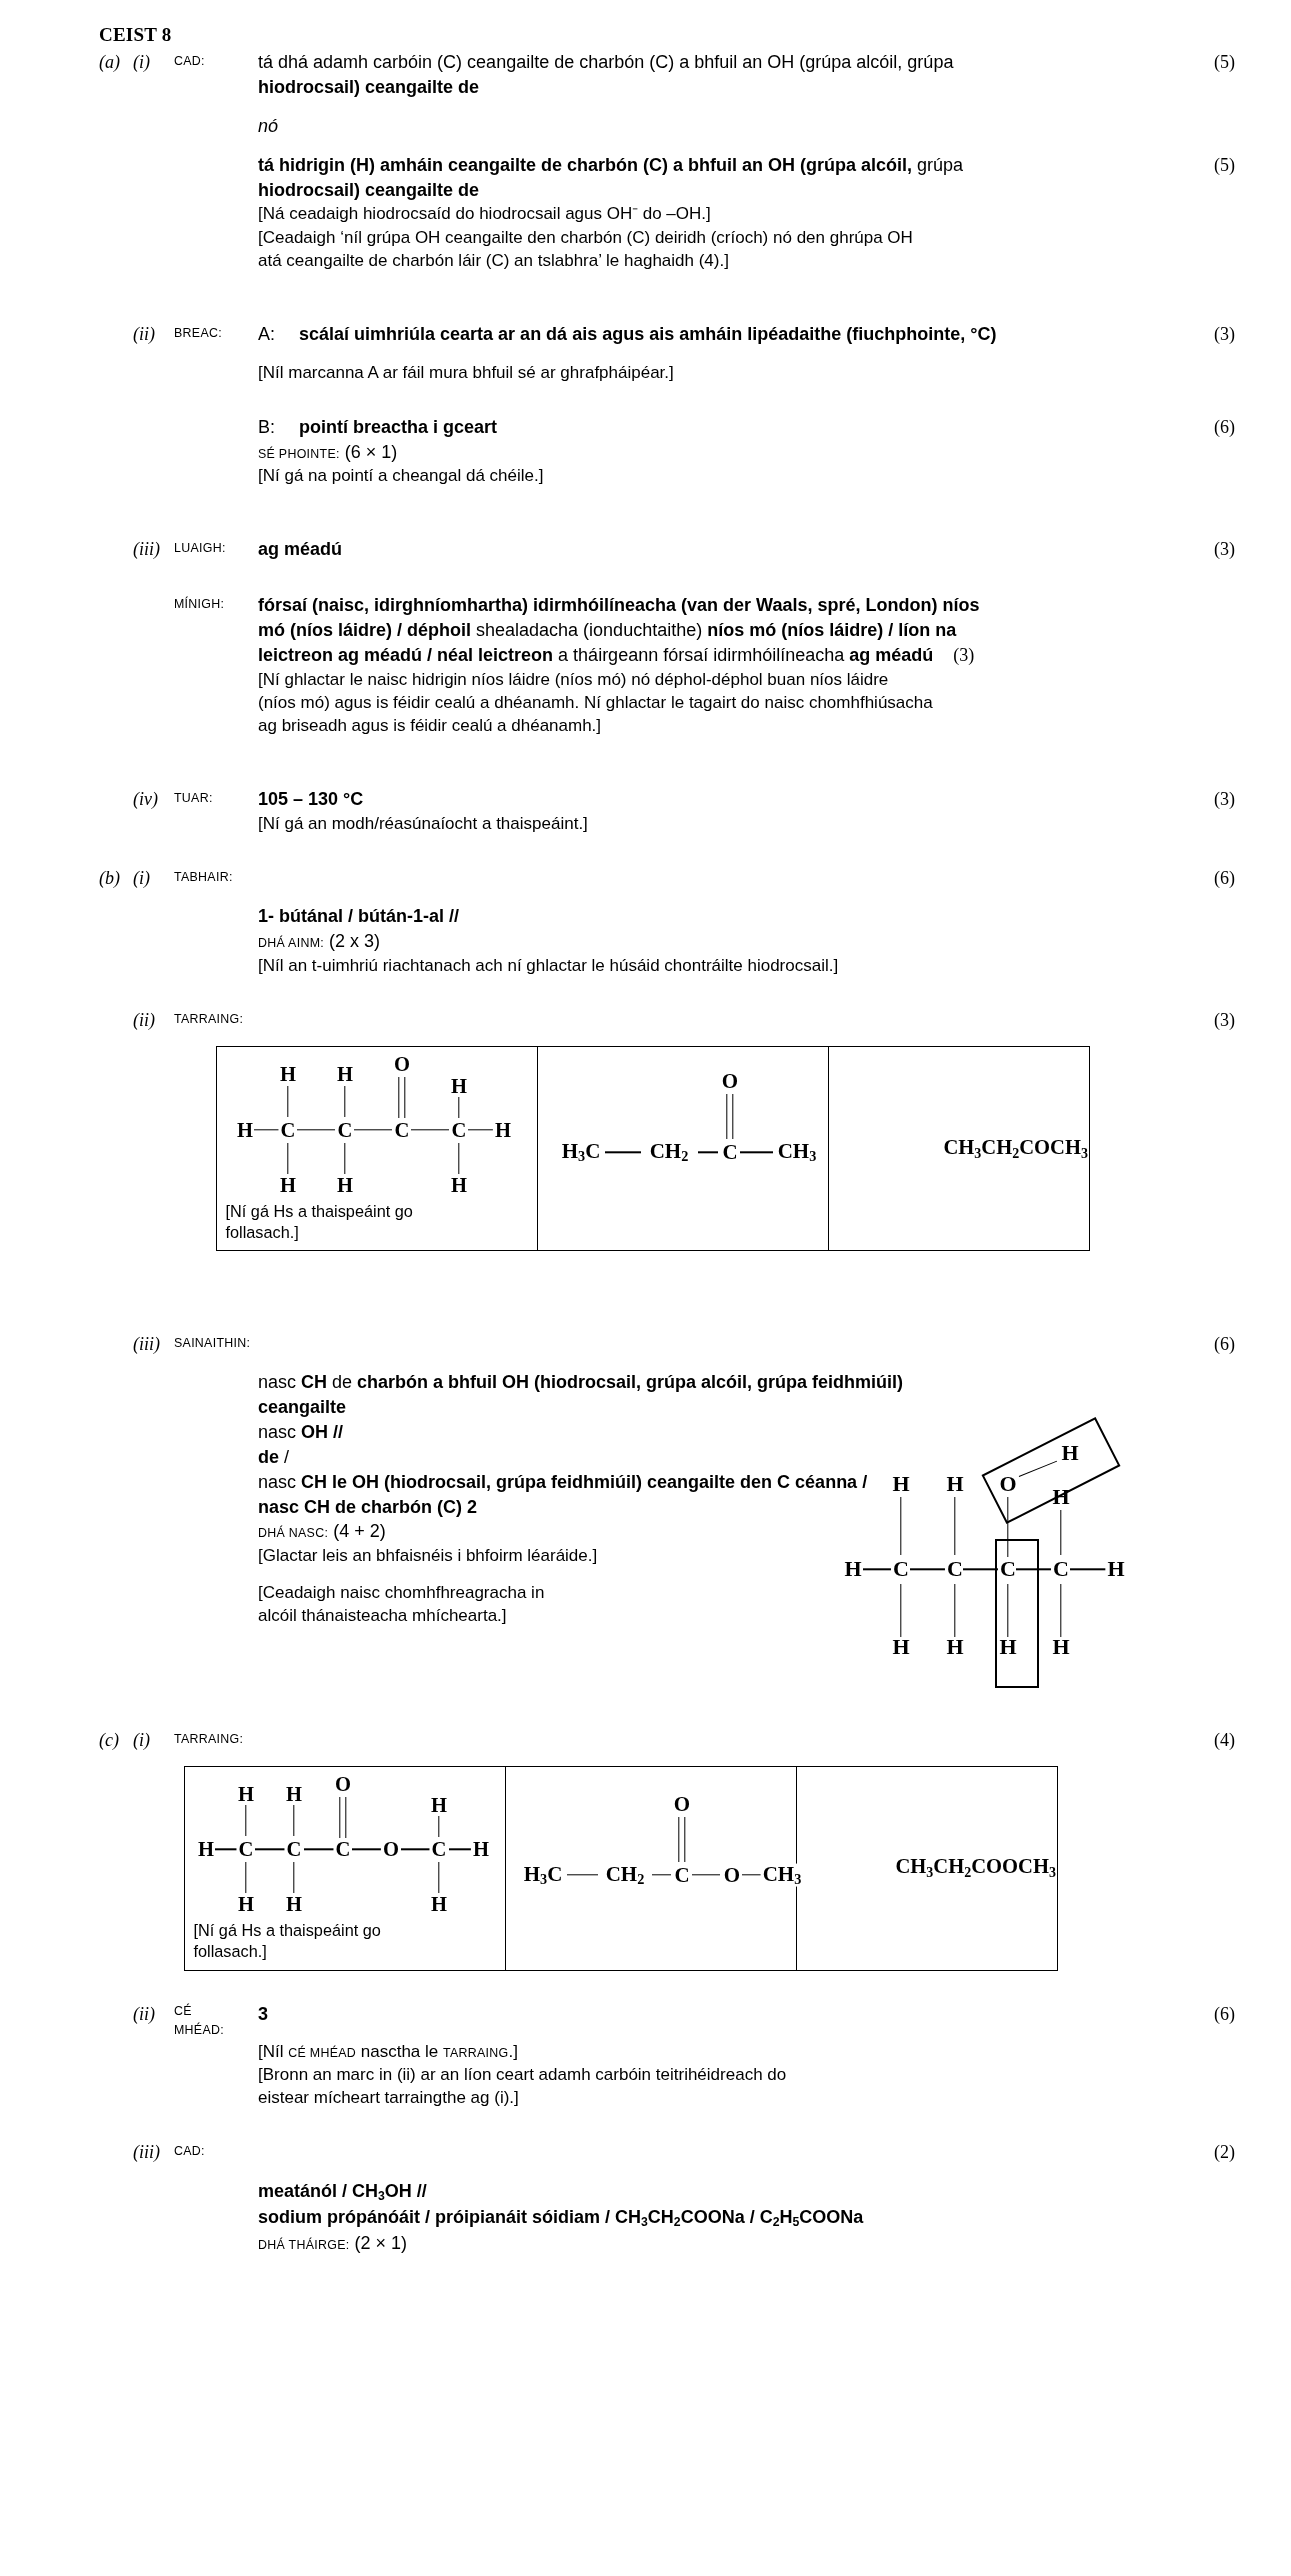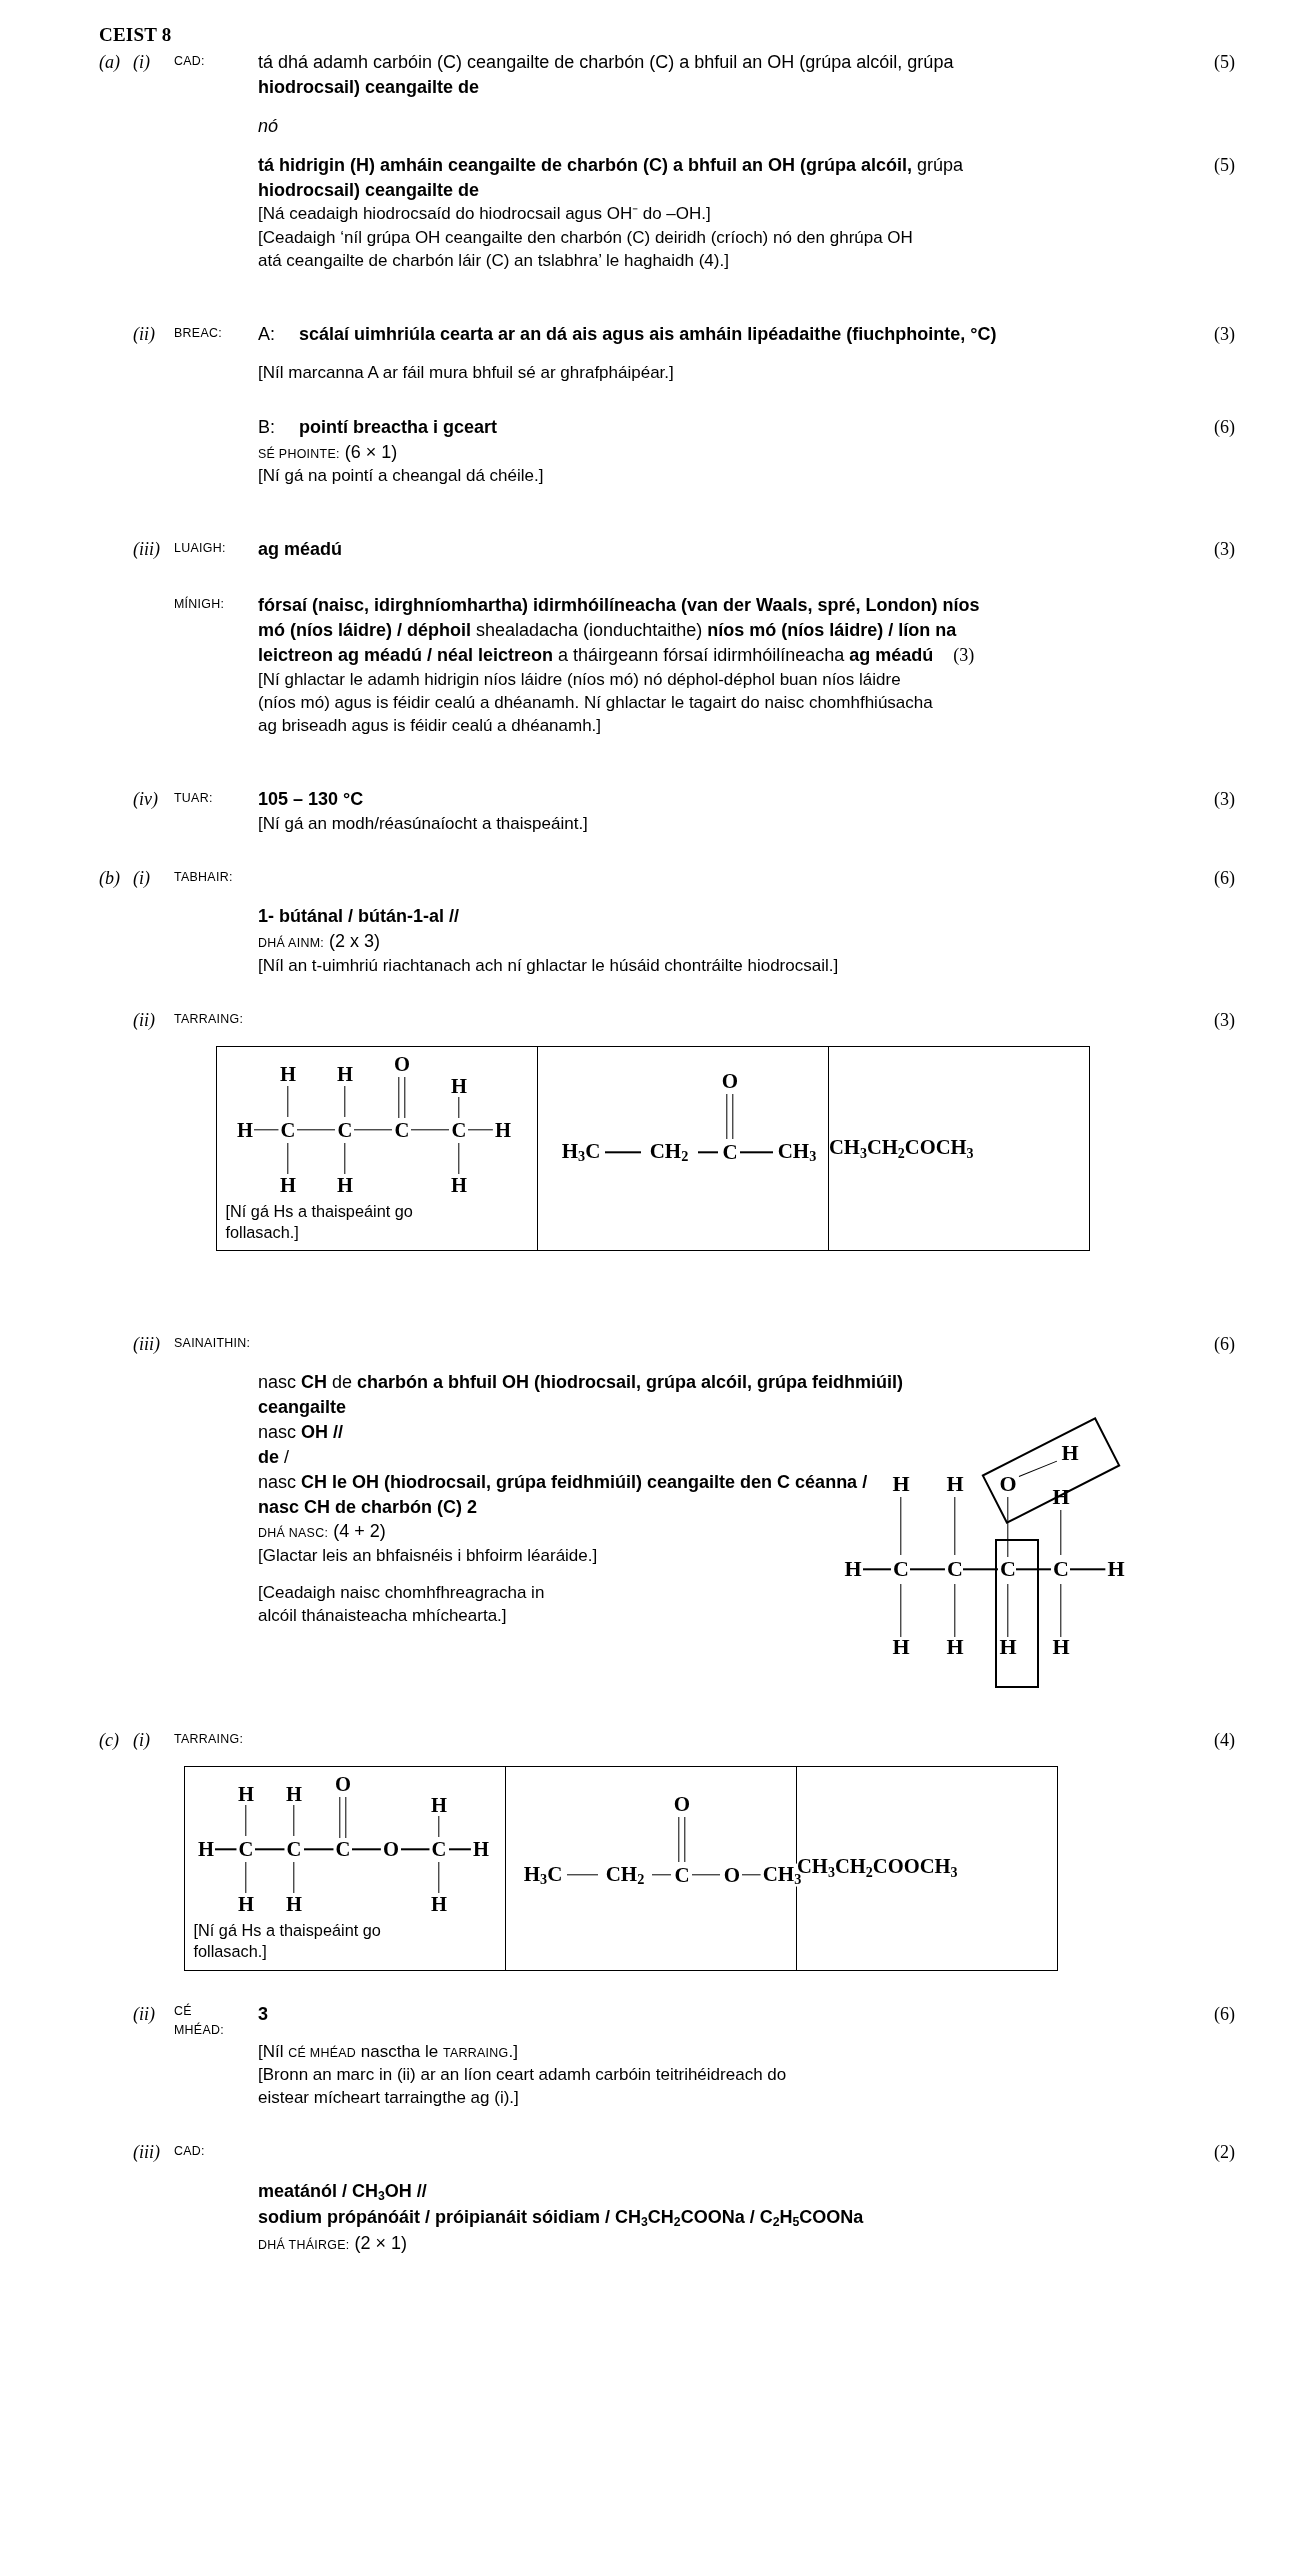--- a/index.html
+++ b/index.html
@@ -255,7 +255,7 @@
       <b>fórsaí (naisc, idirghníomhartha) idirmhóilíneacha (van der Waals, spré, London) níos</b><br>
       <b>mó (níos láidre)  / déphoil</b><span> shealadacha (ionduchtaithe) </span><b>níos mó (níos láidre) / líon na</b><br>
       <b>leictreon ag méadú / néal leictreon</b><span> a tháirgeann fórsaí idirmhóilíneacha </span><b>ag méadú</b><span class="marks" style="padding-left:20px;">(3)</span>
-      <div class="note">[Ní ghlactar le adamh hidrigin níos láidre (níos mó) nó déphol-déphol buan níos láidre</div>
+      <div class="note">[Ní ghlactar le naisc hidrigin níos láidre (níos mó) nó déphol-déphol buan níos láidre</div>
       <div class="note">(níos mó) agus is féidir cealú a dhéanamh. Ní ghlactar le tagairt do naisc chomhfhiúsacha</div>
       <div class="note">ag briseadh agus is féidir cealú a dhéanamh.]</div>
     </div>

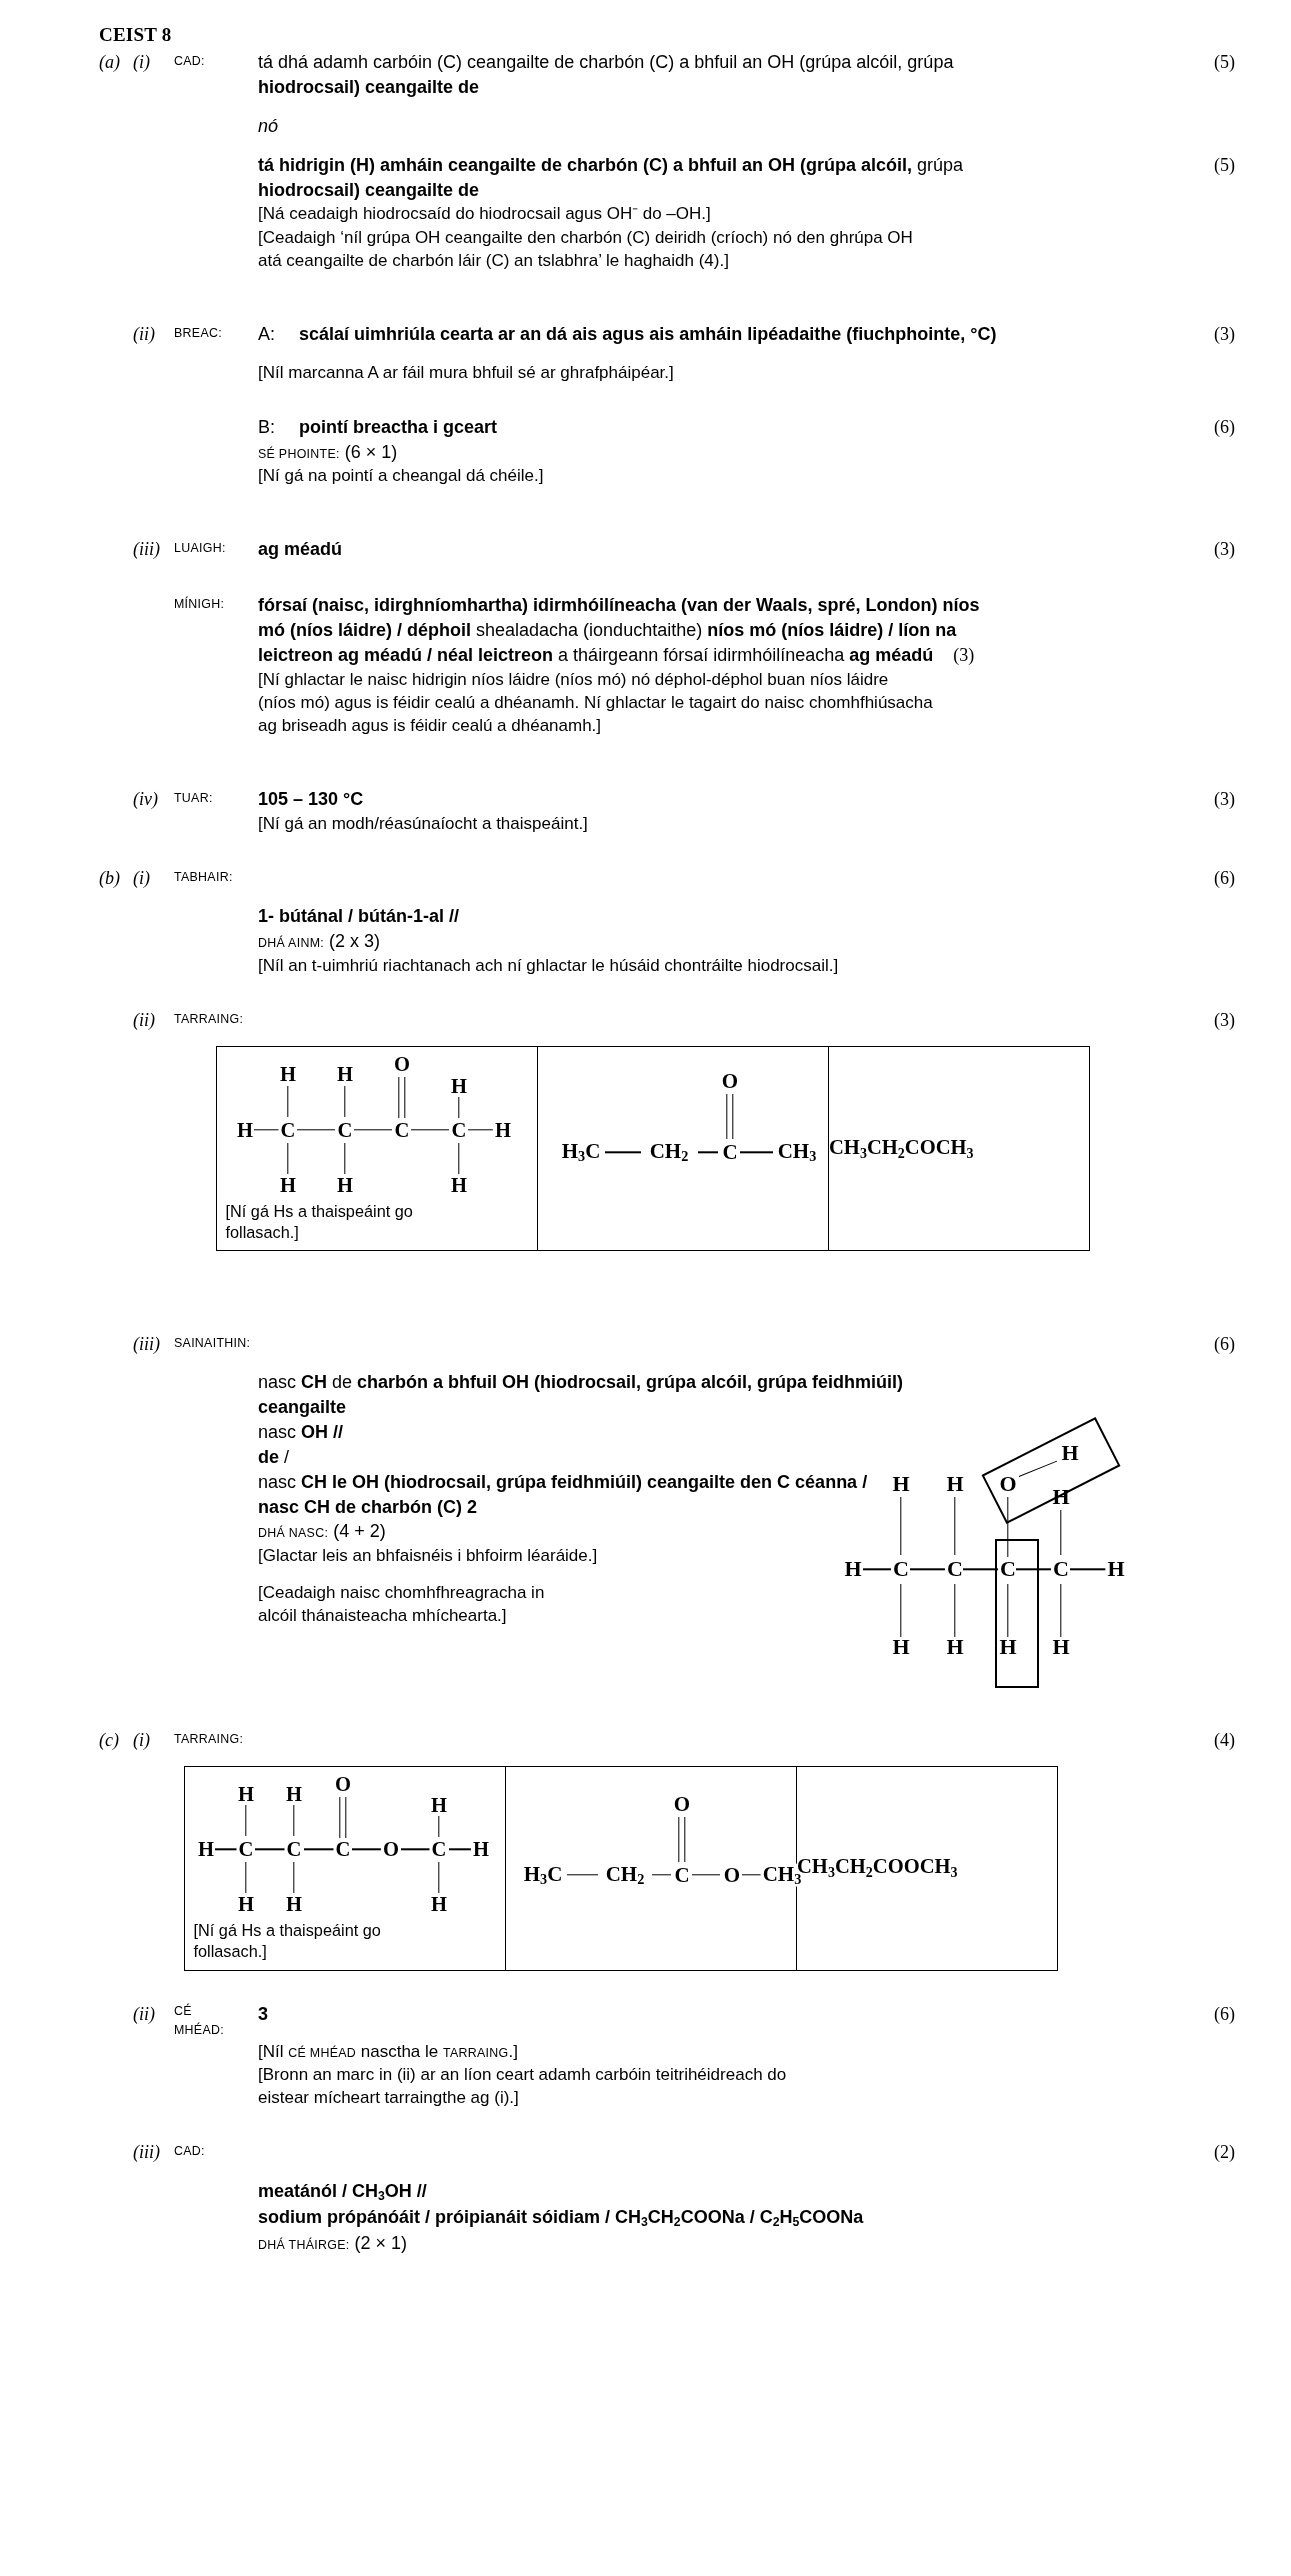--- a/index.html
+++ b/index.html
@@ -96,7 +96,7 @@
   .struct-cell:last-child { border-right: none; }
   .cell-1 { width: 321px; }
   .cell-2 { width: 291px; }
-  .cell-3 { width: 259px; display: flex; align-items: center; justify-content: flex-start; }
+  .cell-3 { width: 259px; display: flex; align-items: center; justify-content: flex-end; }
 
   .formula {
     font-family: "Liberation Serif", serif;

